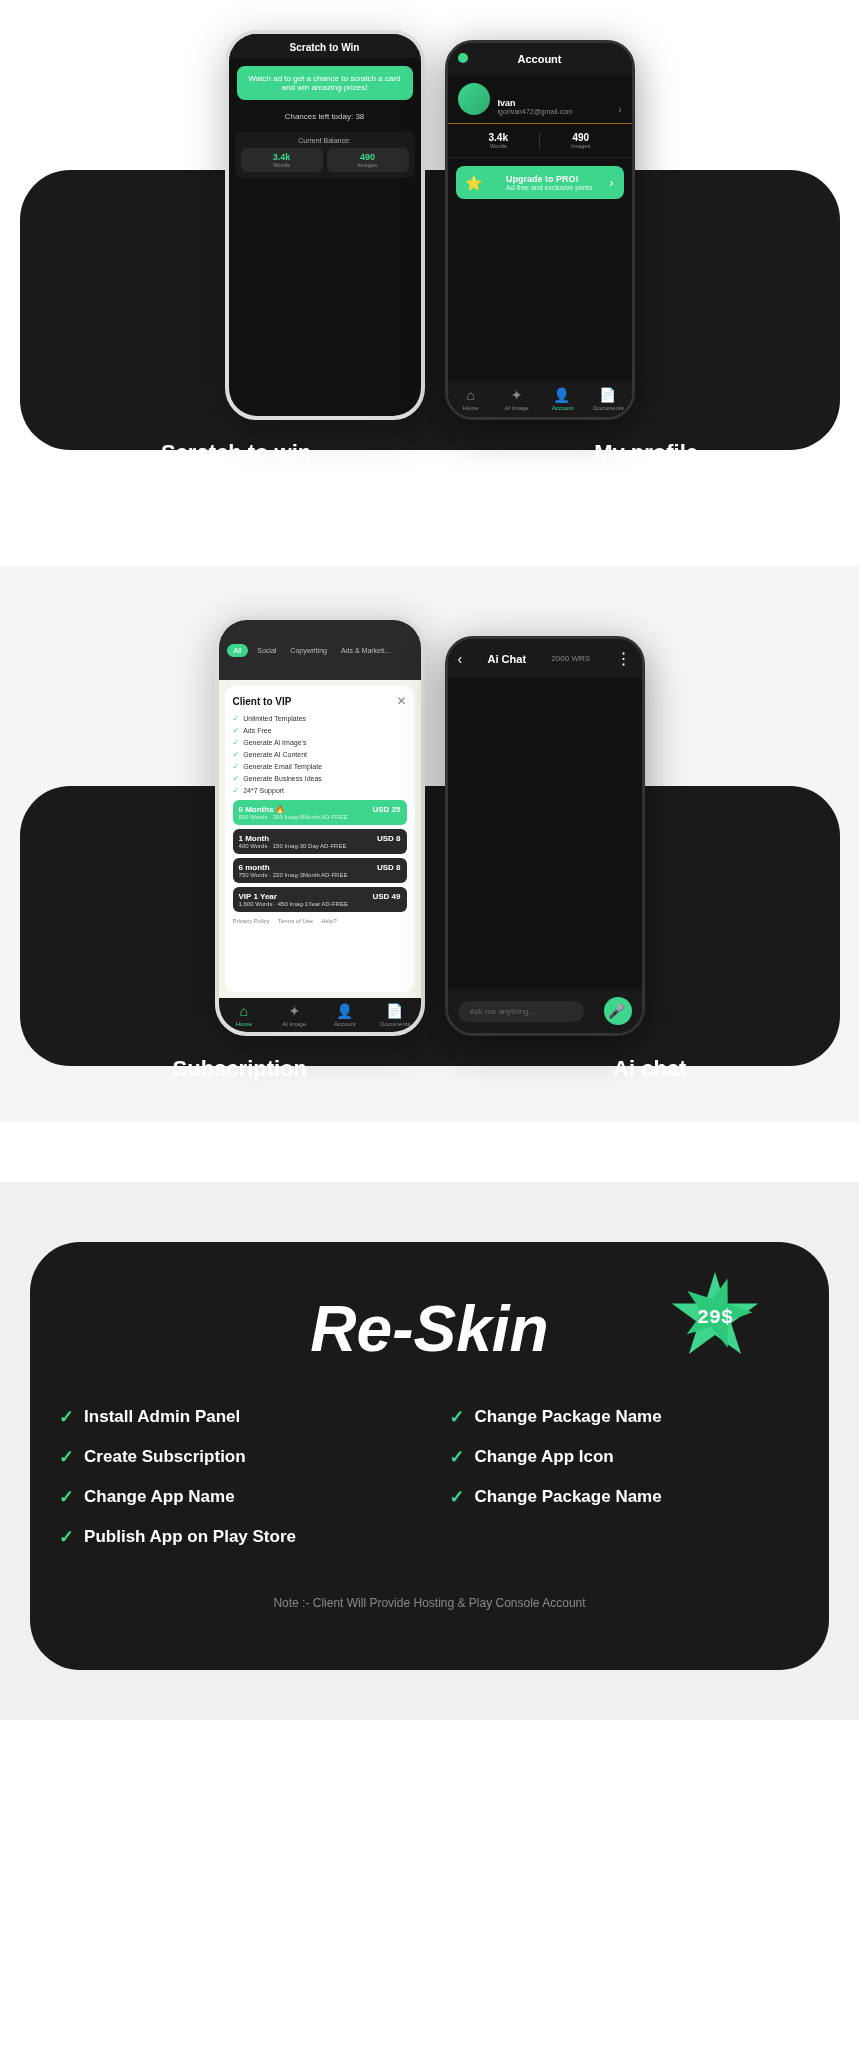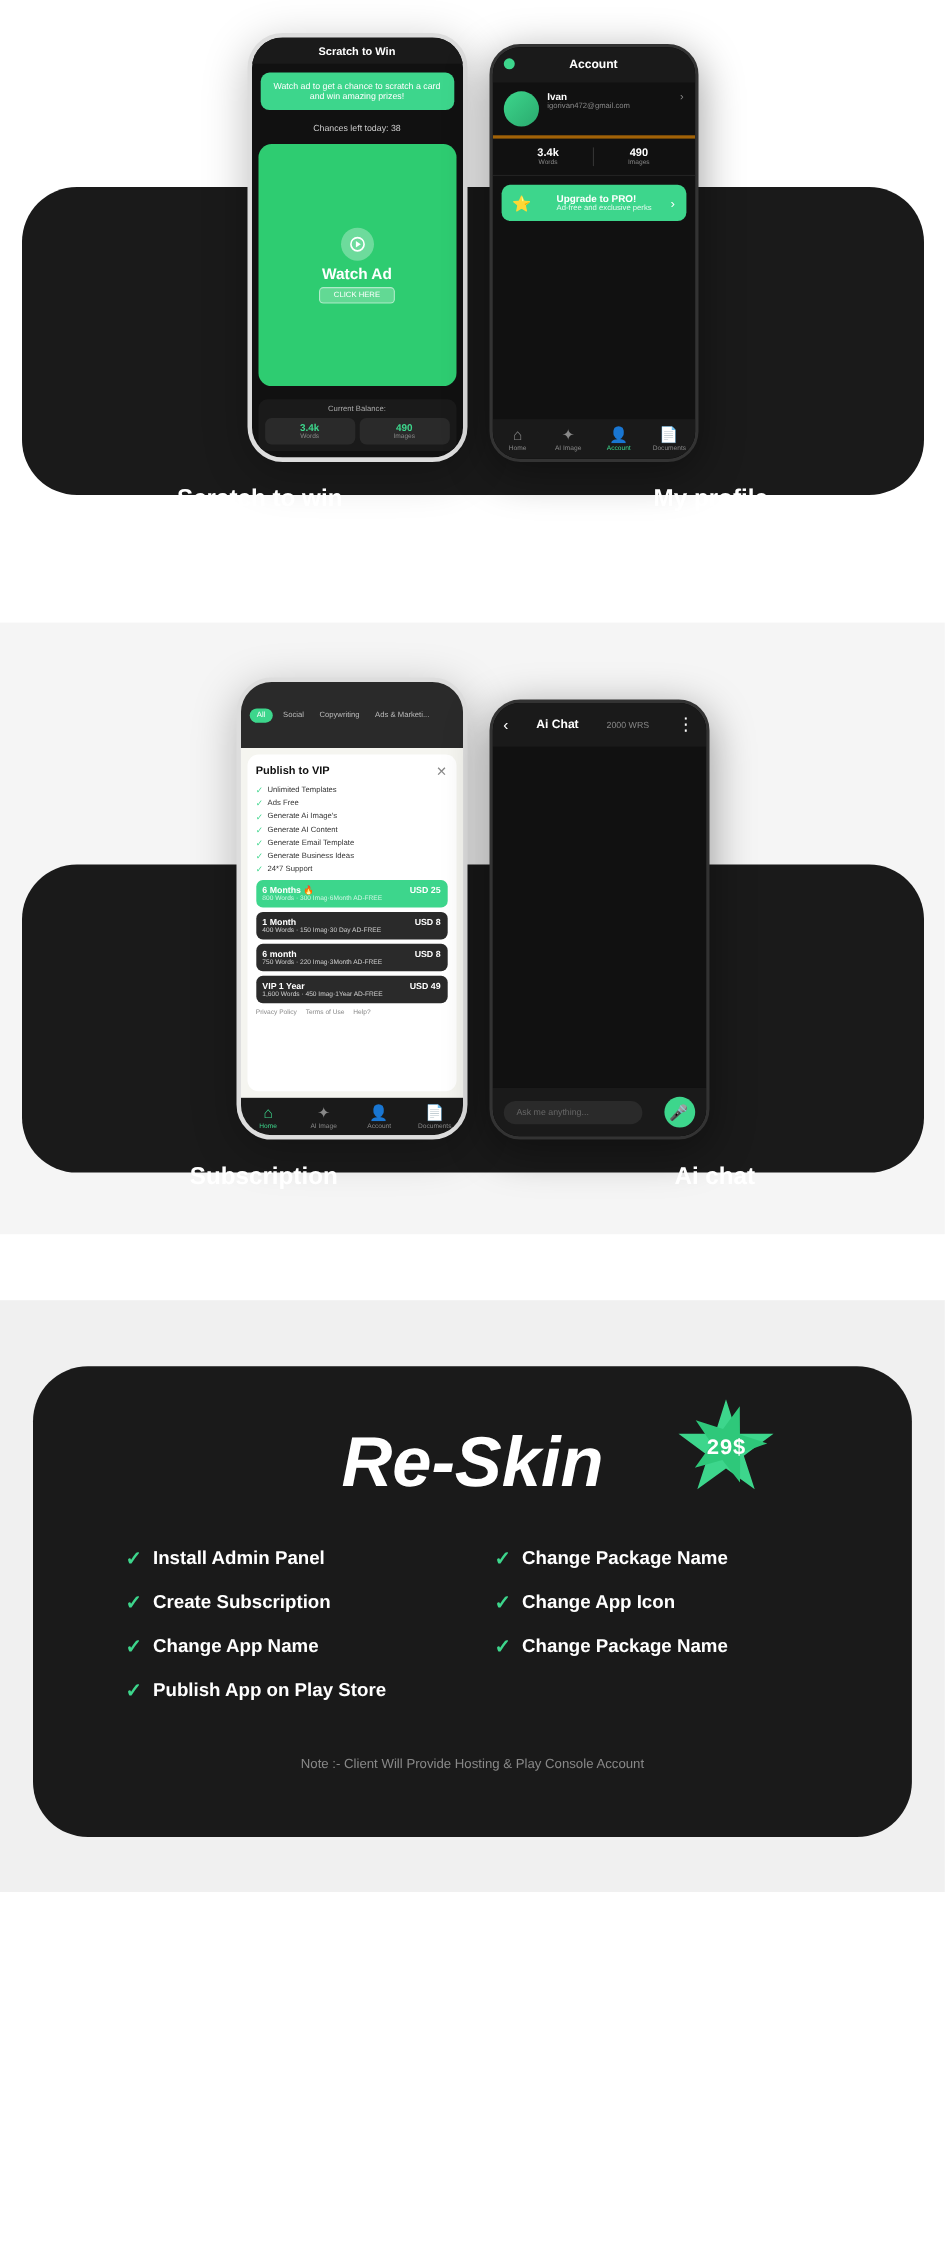--- a/index.html
+++ b/index.html
@@ -195,9 +195,9 @@
     }
     .account-profile-row {
       display: flex;
-      align-items: flex-start;
+      align-items: flex-end;
       padding: 8px 10px;
-      border-bottom: 3px solid #a16207;
+      border-bottom: 1px solid #a16207;
       justify-content: space-between;
     }
     .account-avatar {

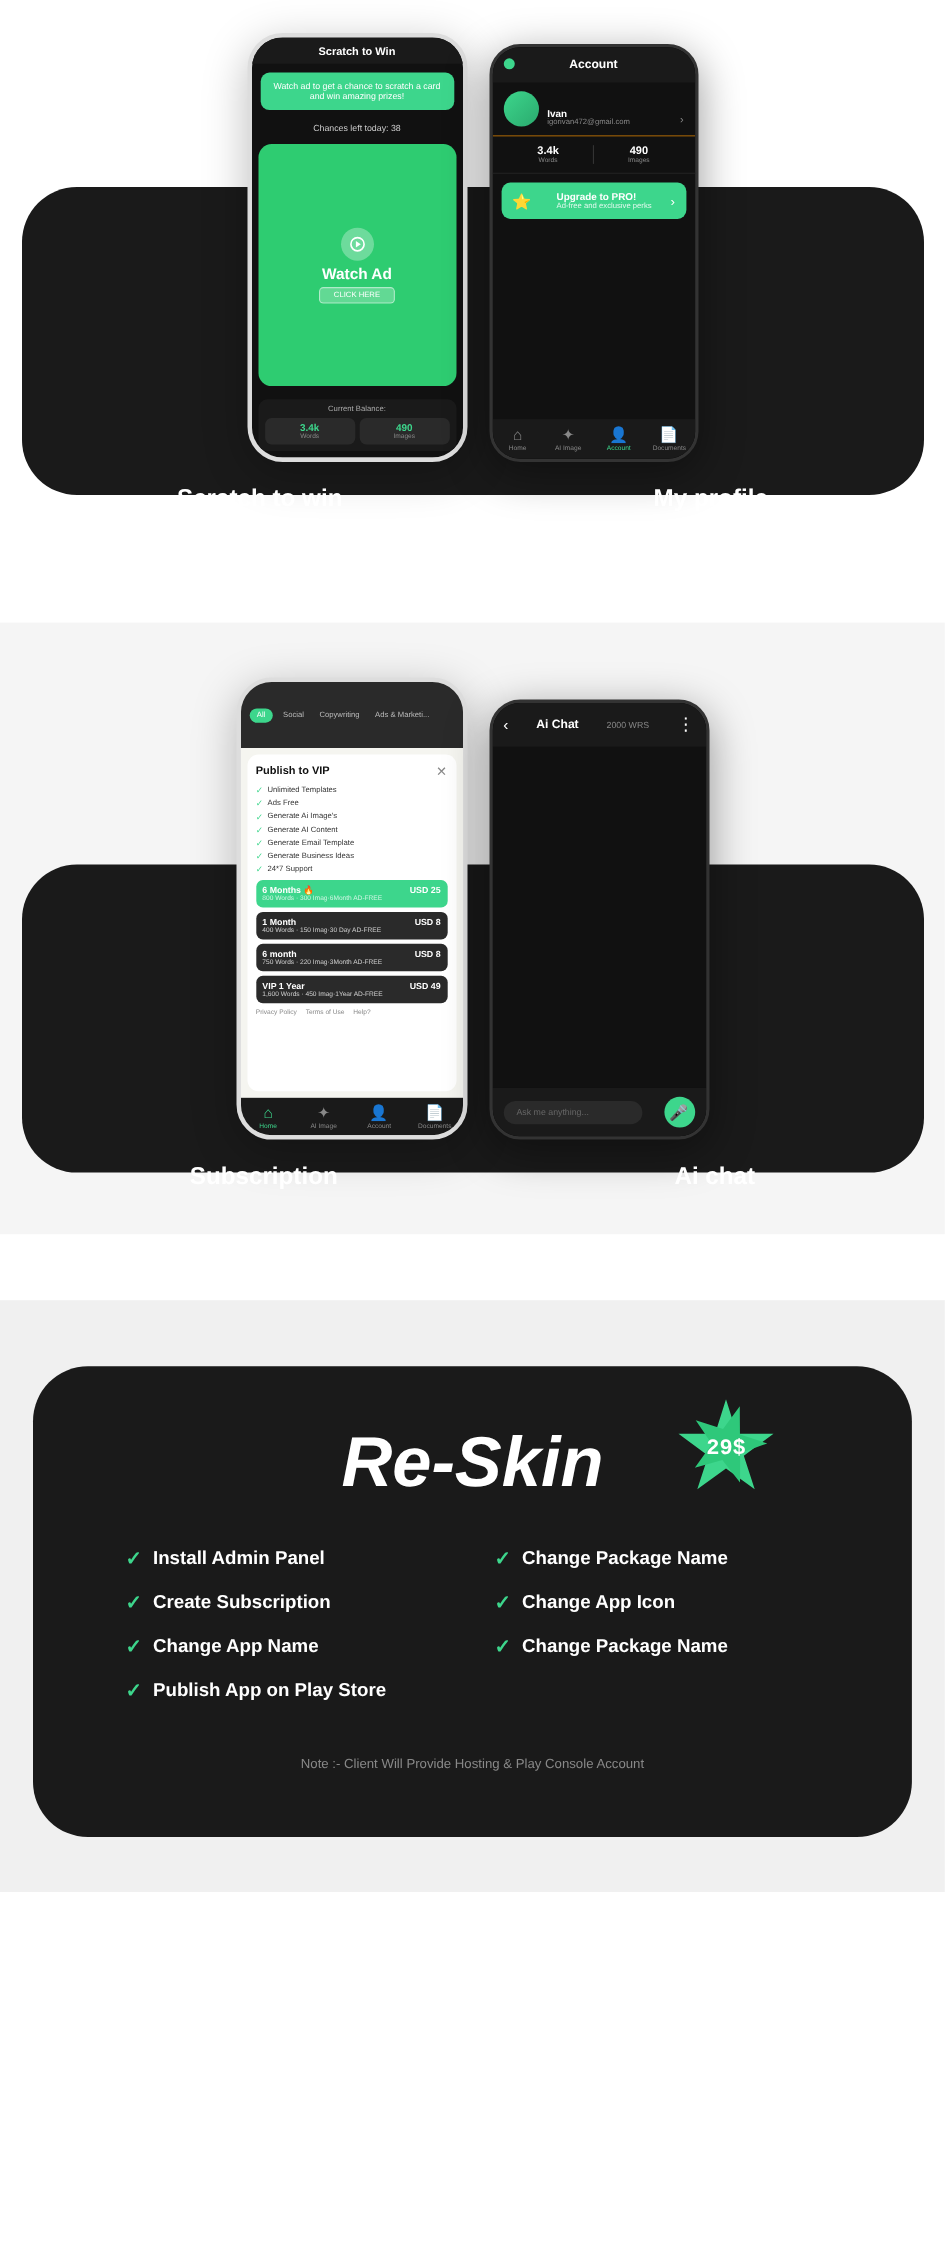--- a/index.html
+++ b/index.html
@@ -624,16 +624,6 @@
           </div>
           <div class="scratch-watch-banner">Watch ad to get a chance to scratch a card and win amazing prizes!</div>
           <div class="scratch-chances">Chances left today: 38</div>
-          <div class="scratch-main">
-            <div class="scratch-icon">
-              <svg width="18" height="18" viewBox="0 0 24 24" fill="white">
-                  <circle cx="12" cy="12" r="8" fill="none" stroke="white" stroke-width="2"></circle>
-                  <polygon points="10,8 16,12 10,16" fill="white"></polygon>
-                </svg>
-            </div>
-            <div class="scratch-watch-text">Watch Ad</div>
-            <div class="scratch-click-btn">CLICK HERE</div>
-          </div>
           <div class="scratch-balance">
             <div class="scratch-balance-title">Current Balance:</div>
             <div class="scratch-balance-row">

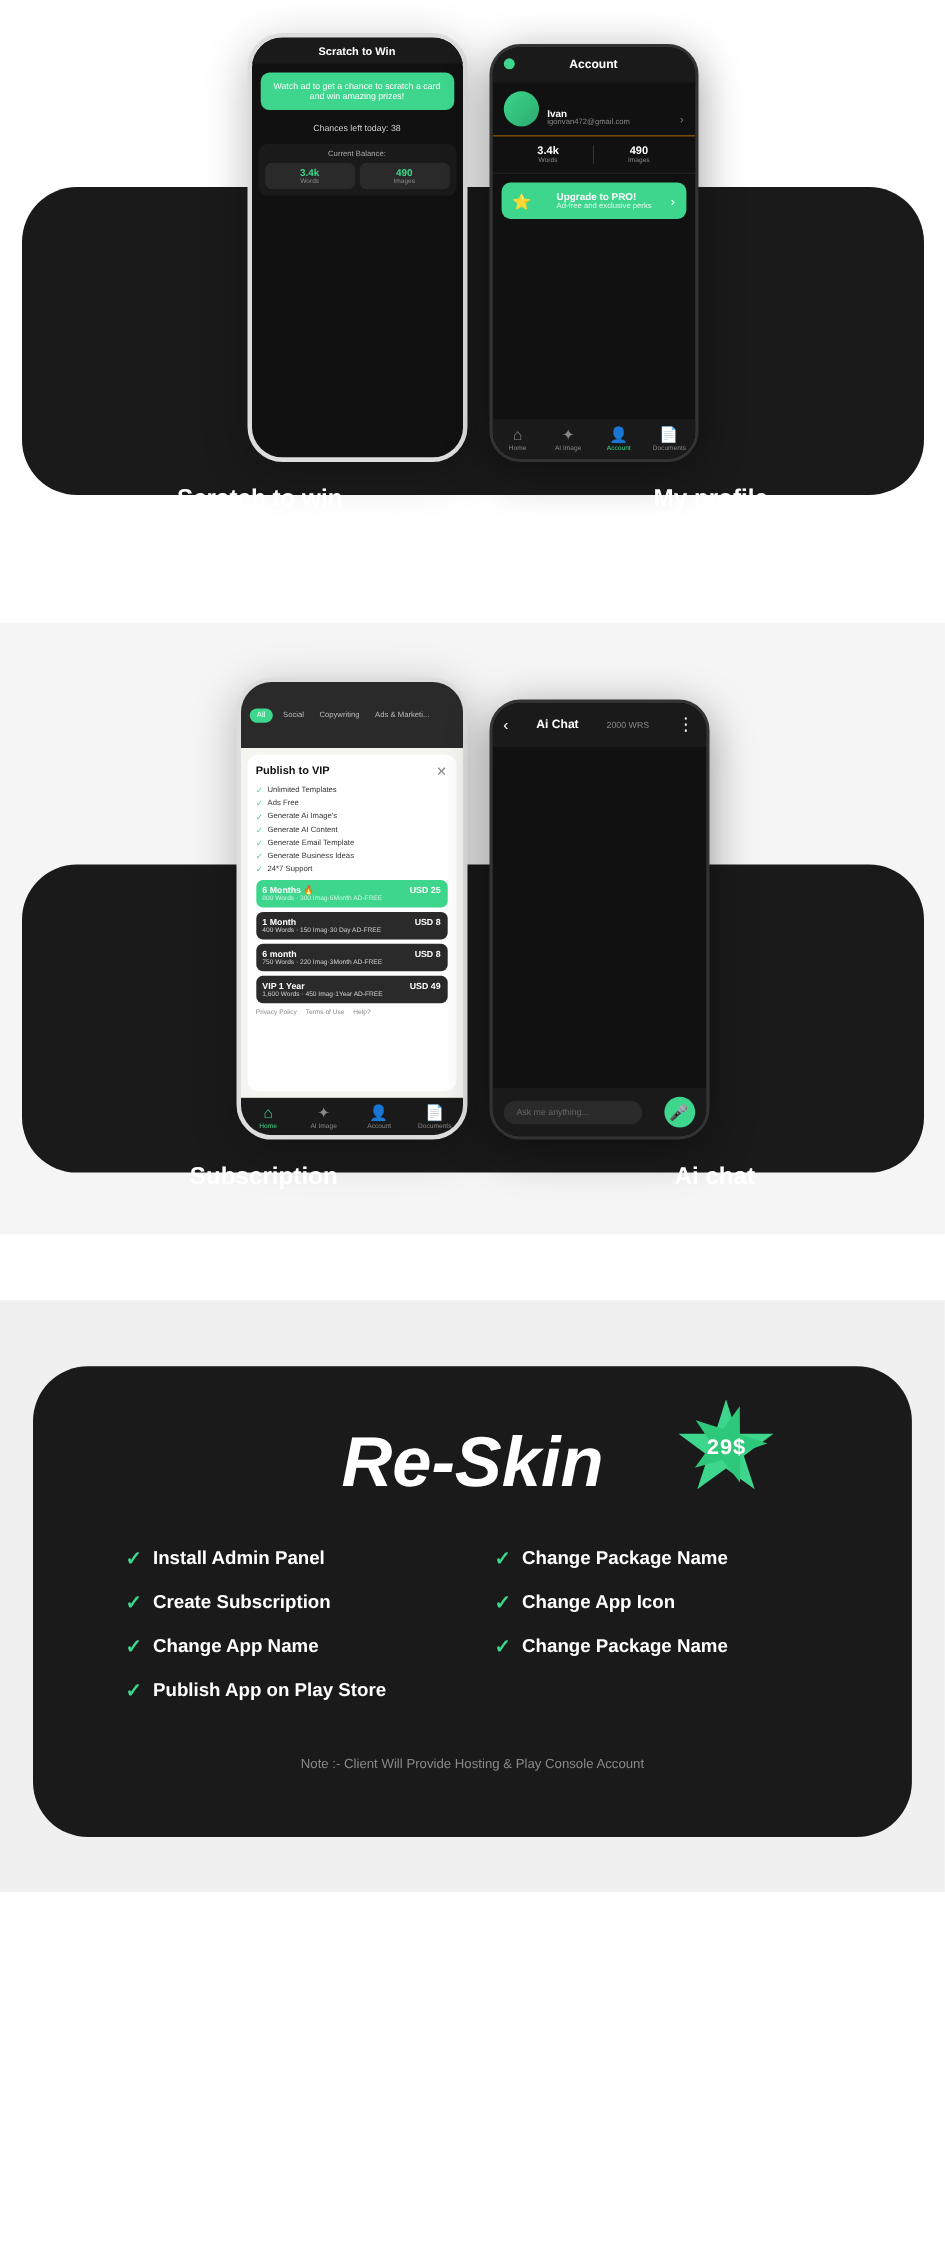--- a/index.html
+++ b/index.html
@@ -719,7 +719,7 @@
           </div>
           <div class="sub-modal">
             <div class="sub-modal-header">
-              <span class="sub-modal-title">Publish to VIP</span>
+              <span class="sub-modal-title">Client to VIP</span>
               <span class="sub-close">✕</span>
             </div>
             <div class="sub-feature">

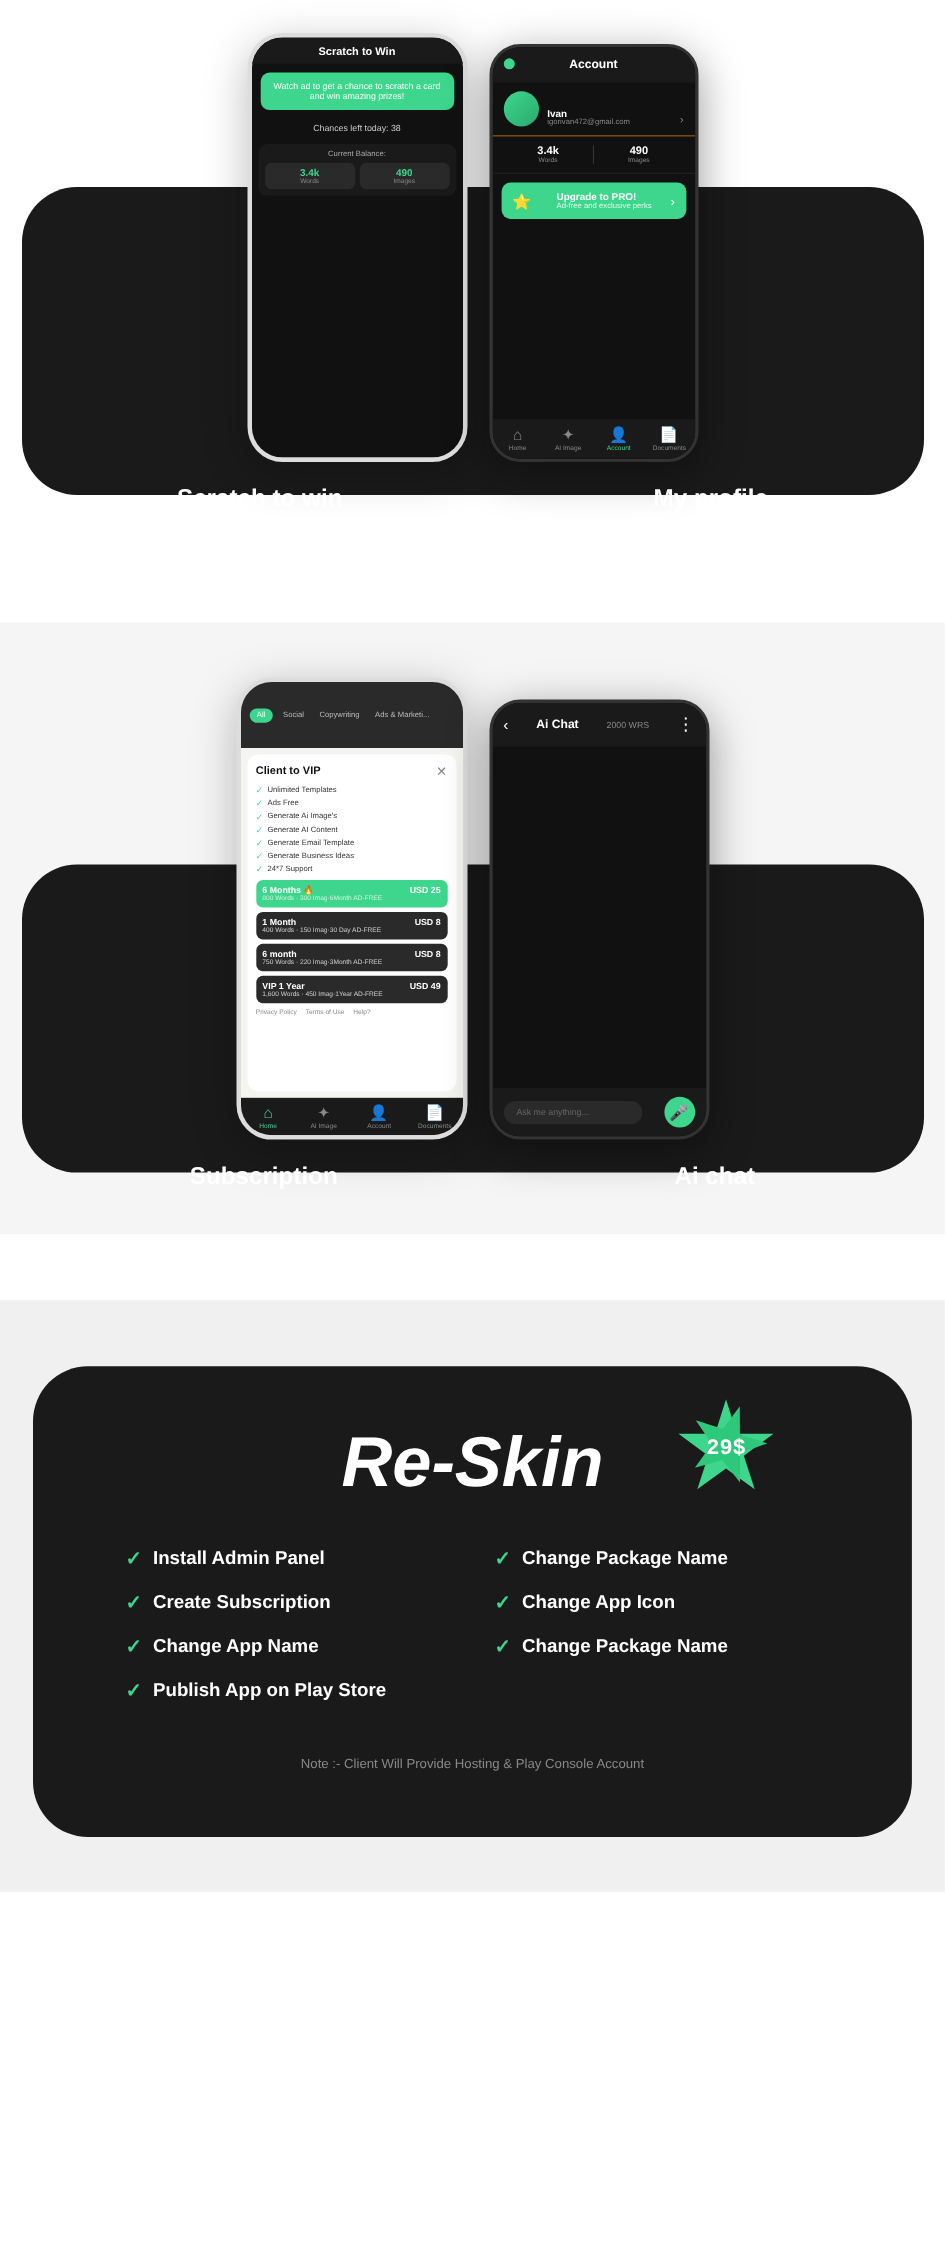--- a/index.html
+++ b/index.html
@@ -531,7 +531,7 @@
     .reskin-blob {
       background: #1a1a1a;
       border-radius: 50px;
-      padding: 50px 84px 60px;
+      padding: 50px 29px 60px;
       position: relative;
       max-width: 820px;
       margin: 0 auto;

